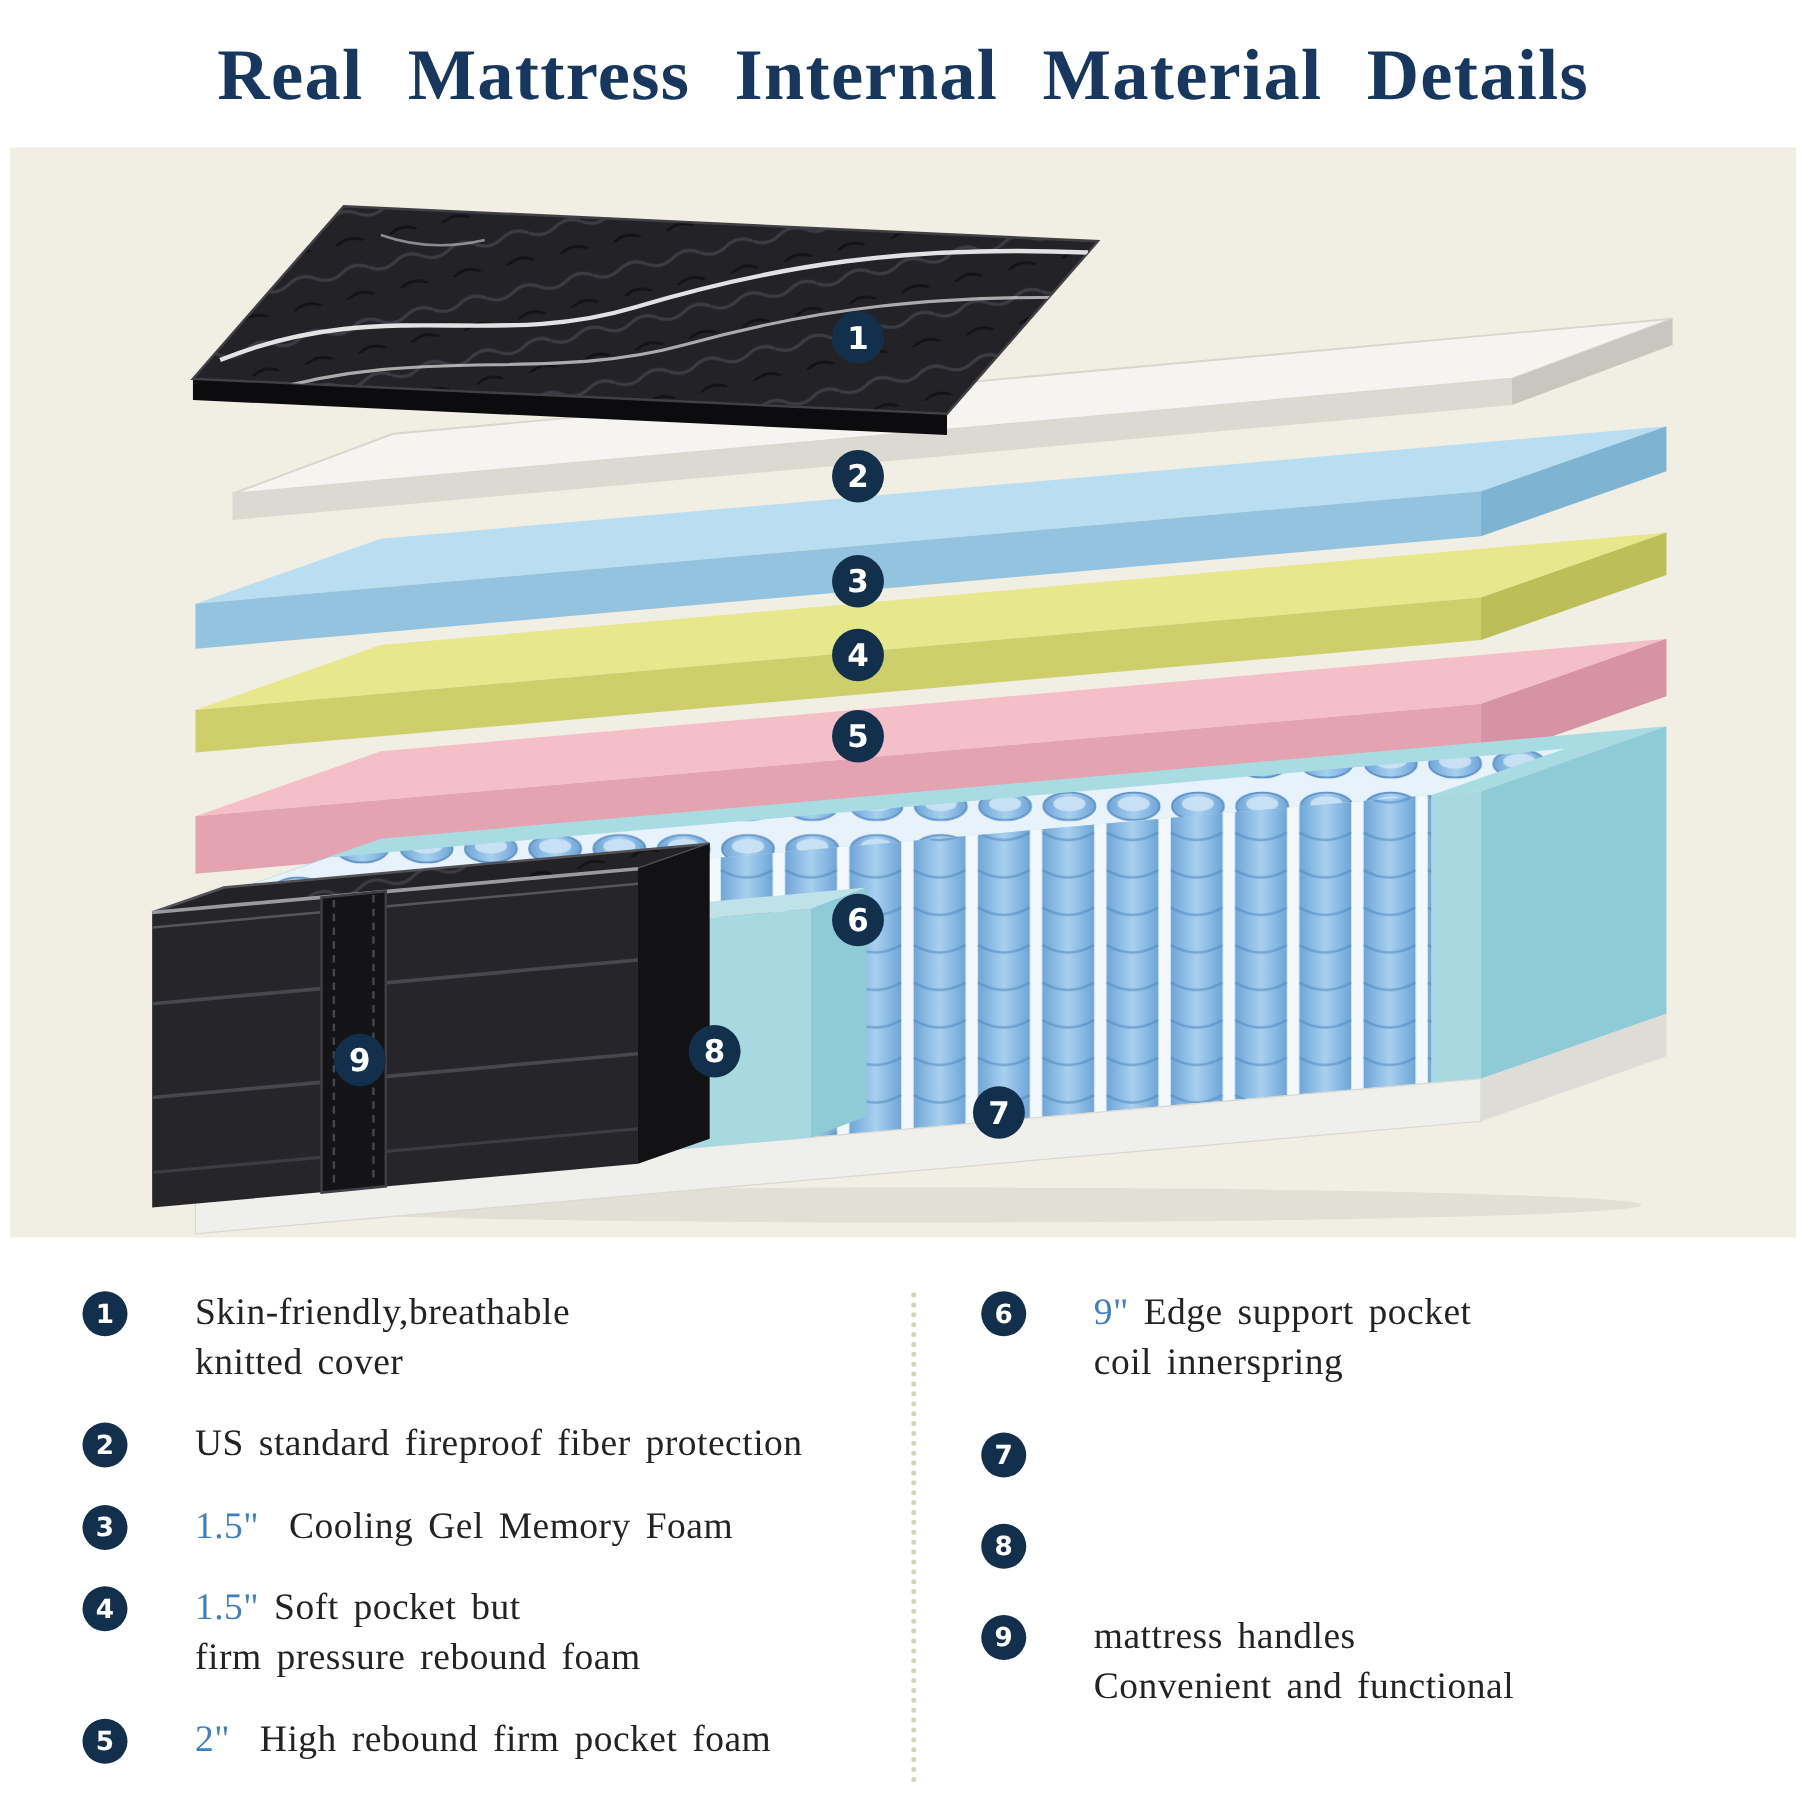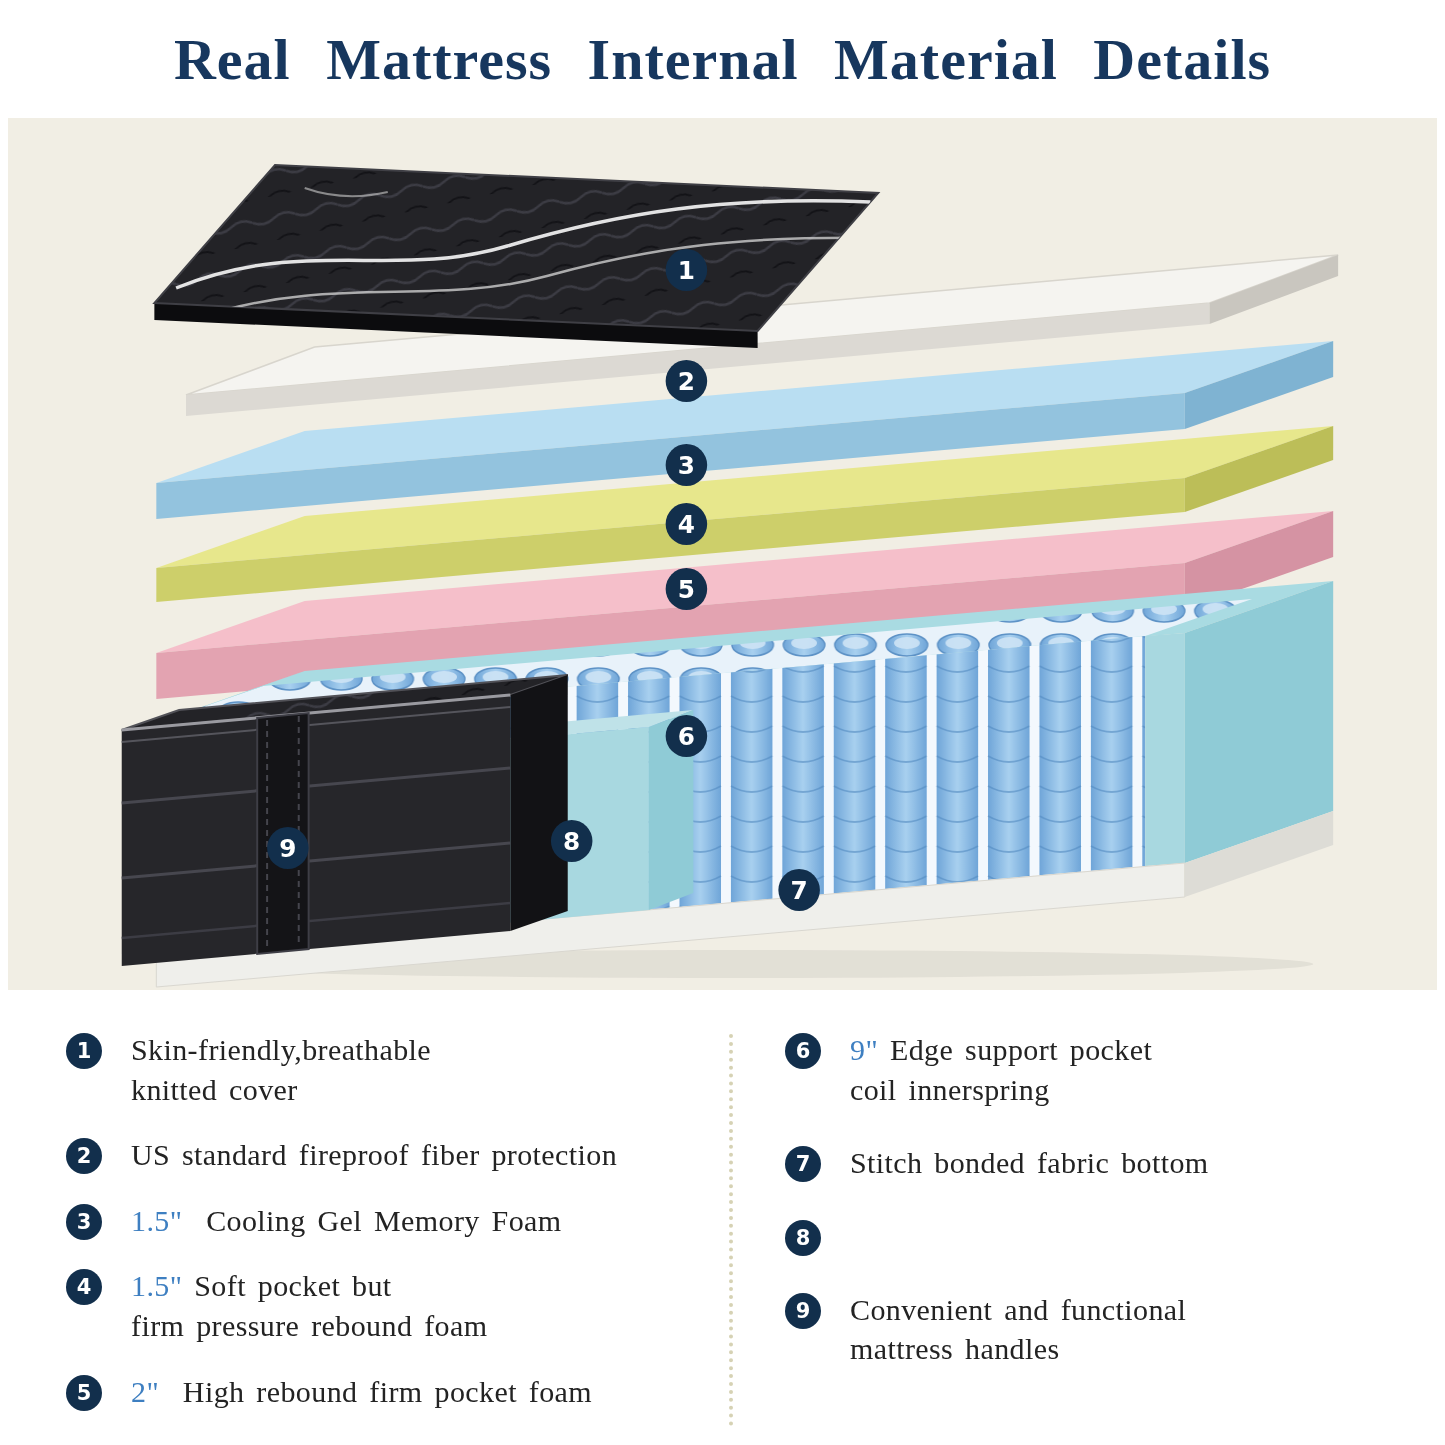--- a/index.html
+++ b/index.html
@@ -75,7 +75,7 @@
     margin-top:3px;
   }
   .ltext{margin-left:29px;font-size:30px;line-height:1.32;letter-spacing:0.4px;word-spacing:4px;}
-  .lline{white-space:pre-wrap;}
+  .lline{white-space:pre-wrap;margin-left:25px;}
   .lline .accent{color:var(--c-accent);}
 </style>
 </head>

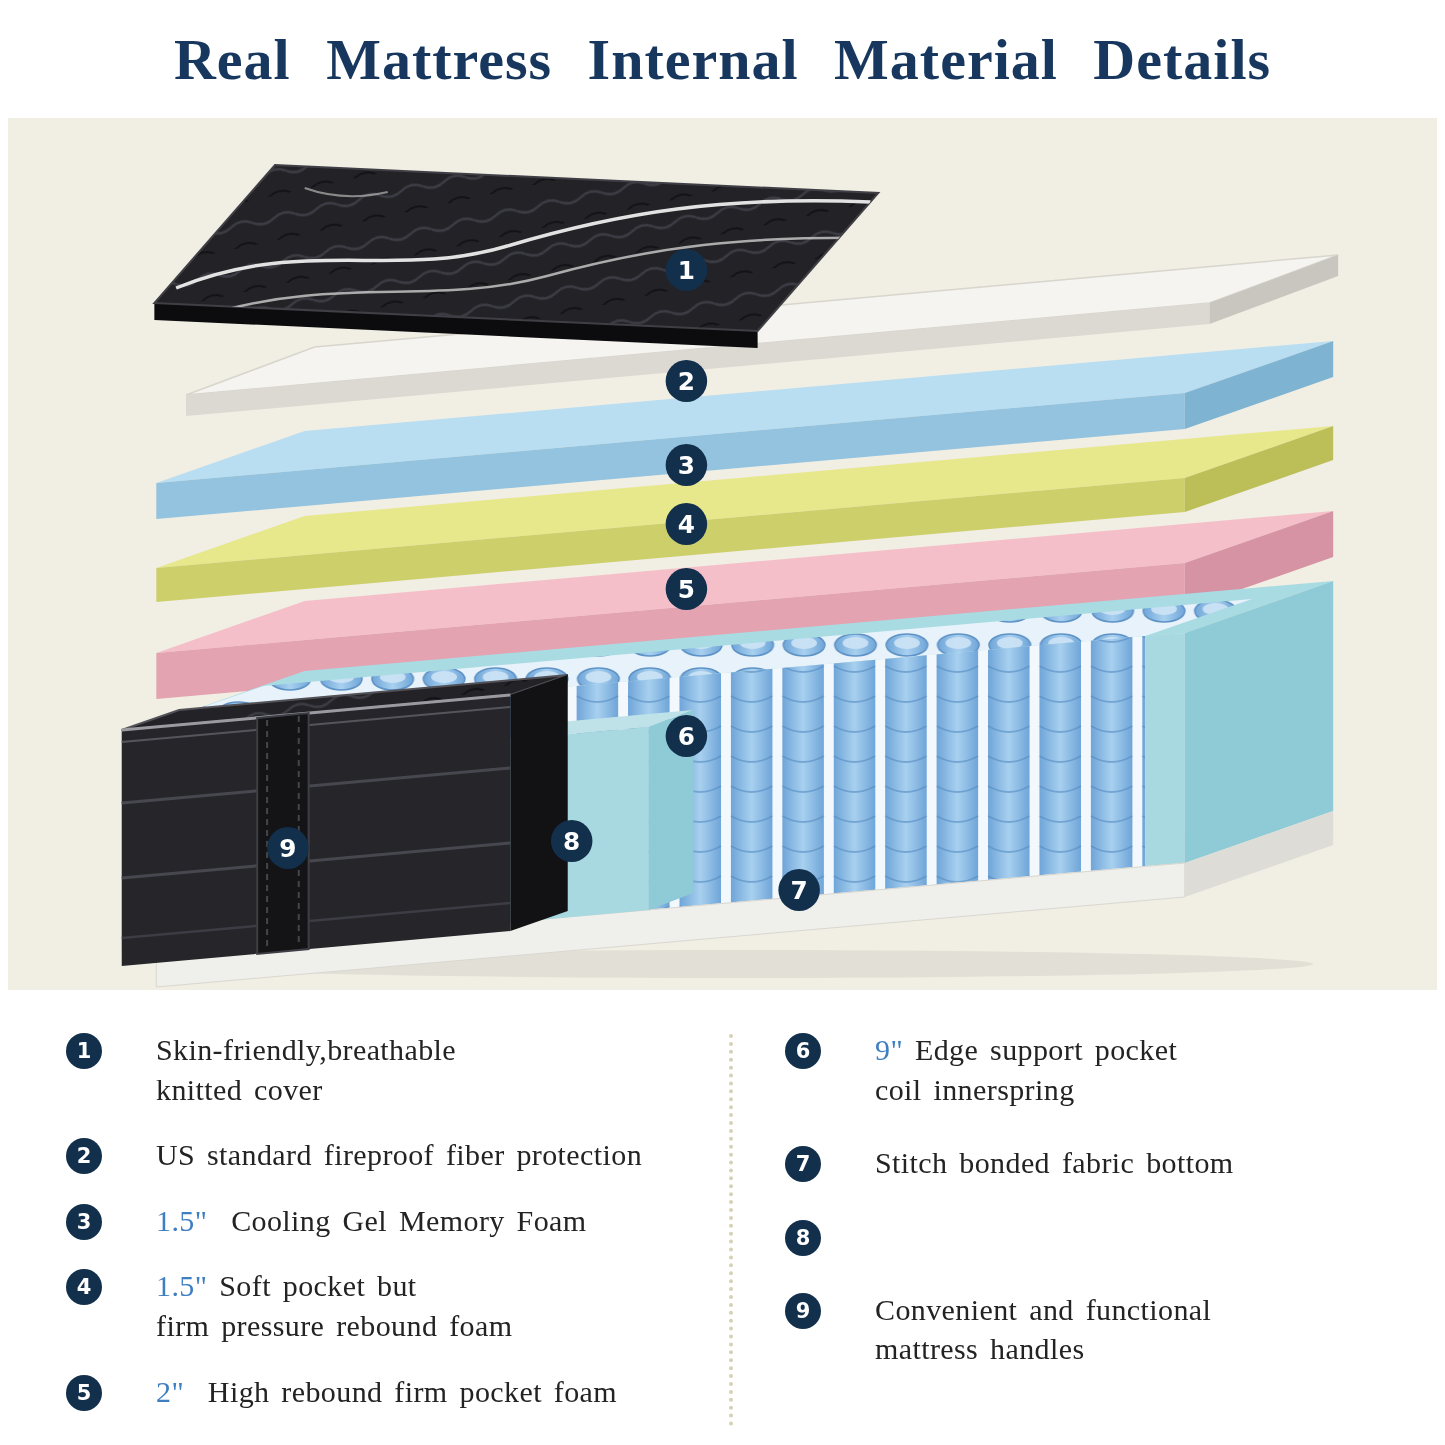--- a/index.html
+++ b/index.html
@@ -276,9 +276,6 @@
         </div>
         <div class="legend-item">
           <span class="lnum">7</span>
-          <div class="ltext">
-            <div class="lline"><span>Stitch bonded fabric bottom</span></div>
-          </div>
         </div>
         <div class="legend-item">
           <span class="lnum">8</span>

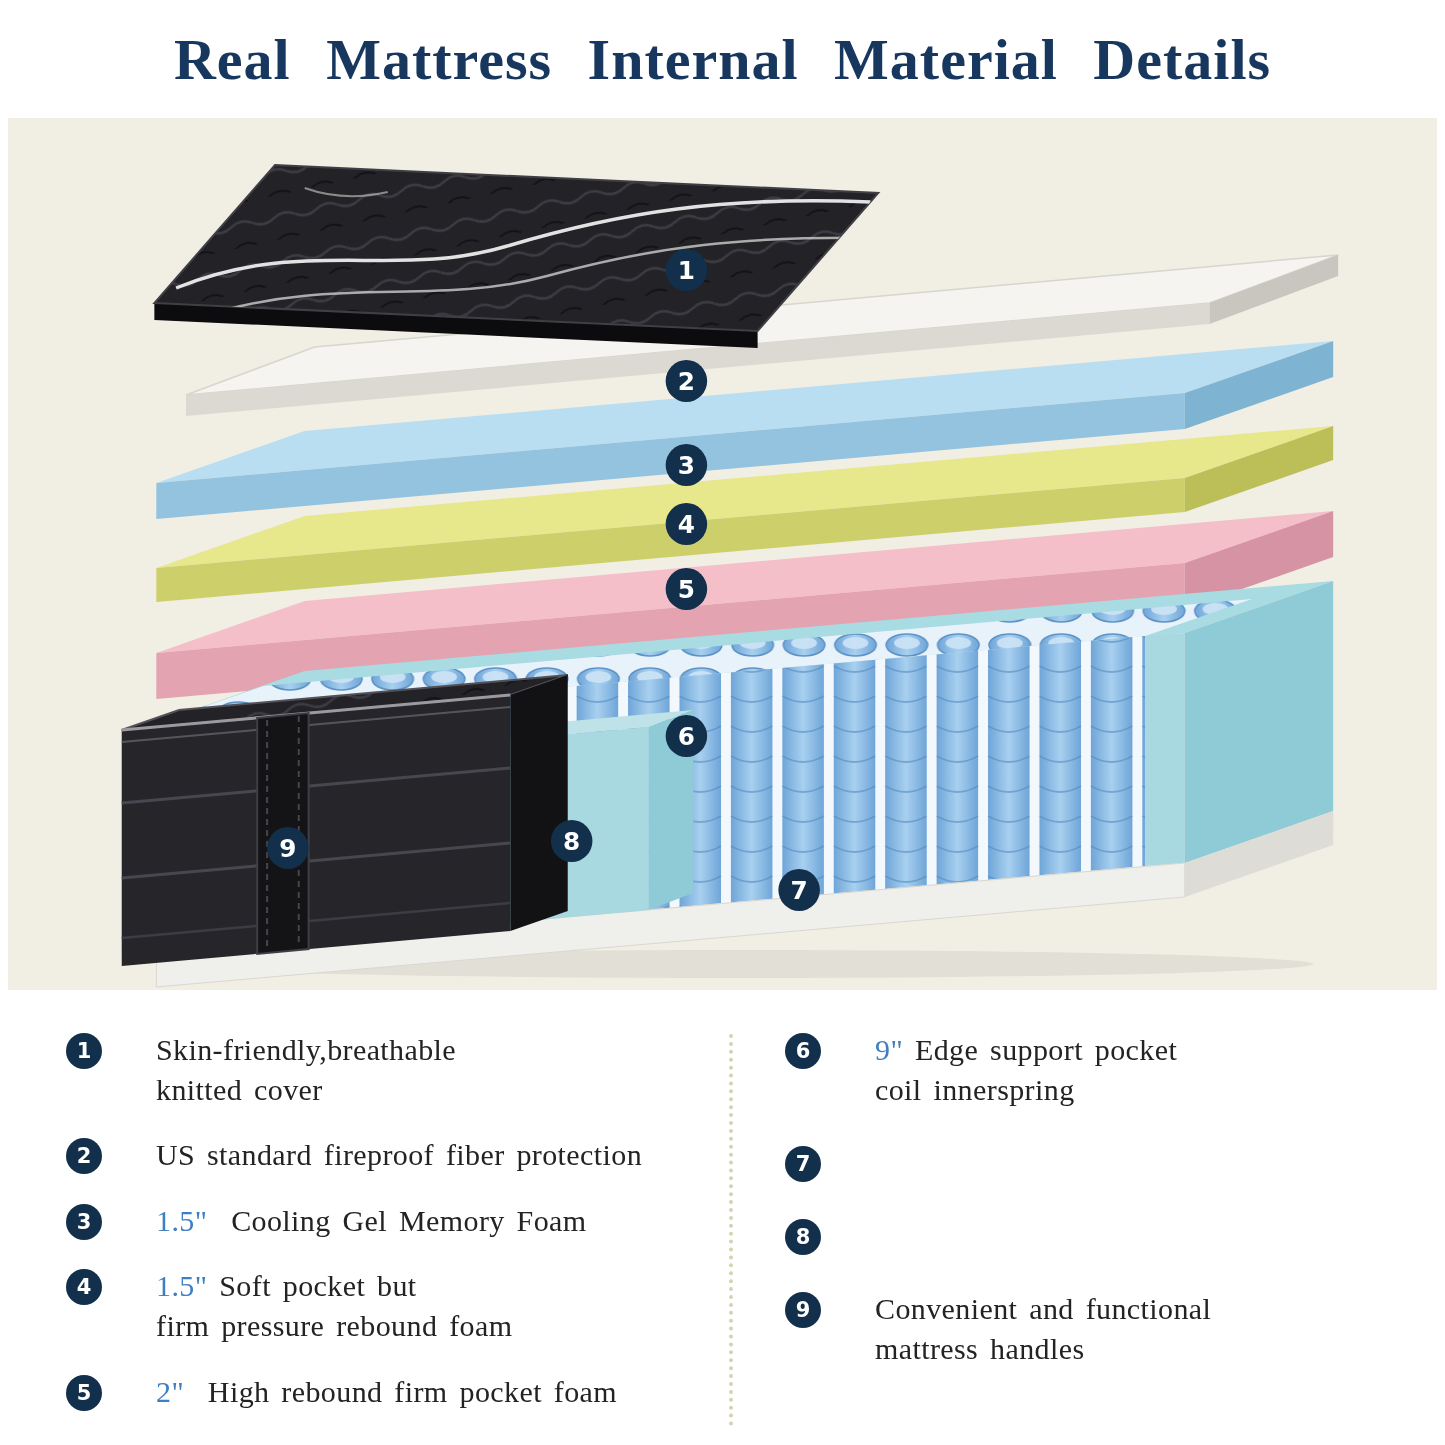--- a/index.html
+++ b/index.html
@@ -283,8 +283,8 @@
         <div class="legend-item">
           <span class="lnum">9</span>
           <div class="ltext">
+            <div class="lline"><span>mattress handles</span></div>
             <div class="lline"><span>Convenient and functional</span></div>
-            <div class="lline"><span>mattress handles</span></div>
           </div>
         </div>
       </div>

